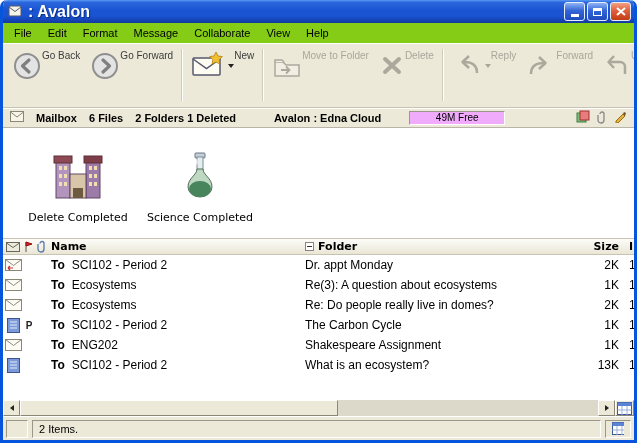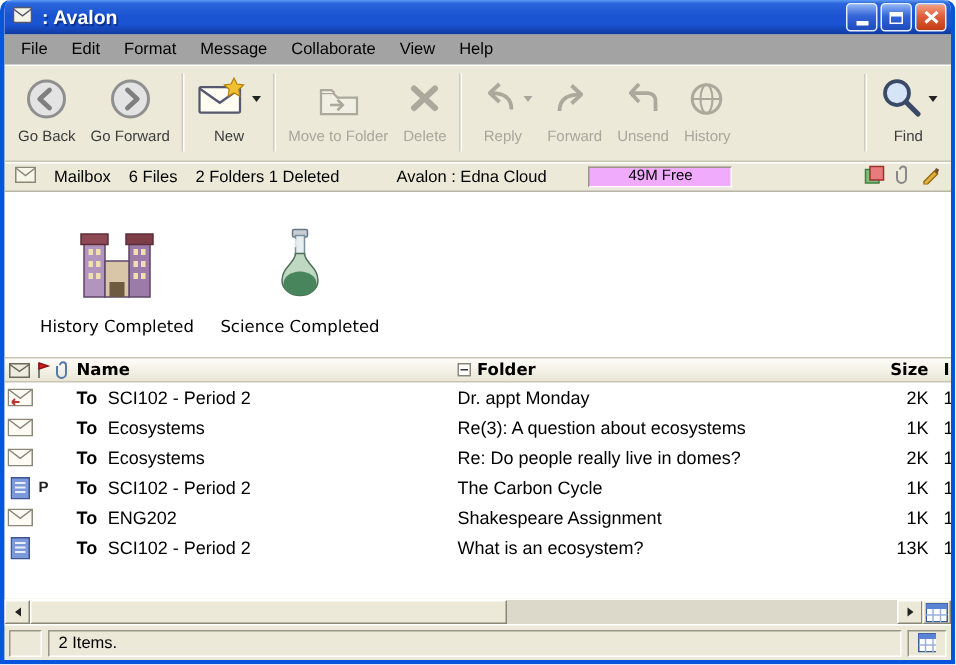--- a/index.html
+++ b/index.html
@@ -14,7 +14,7 @@
   .titlebar { height:23px; flex:0 0 23px; display:flex; align-items:center; padding:0 3px 0 5px;
     background:linear-gradient(180deg,#5A9AF5 0%,#2B66DC 10%,#1A54D2 45%,#1A54D2 70%,#11399F 100%);
     border-radius:5px 5px 0 0; }
-  .title-text { flex:1; color:#fff; font-weight:bold; font-size:13px; margin-left:5px;
+  .title-text { flex:1; color:#fff; font-weight:bold; font-size:16px; margin-left:5px;
     text-shadow:1px 1px 1px #0A2A80; white-space:nowrap; }
   .winbtn { width:21px; height:19px; margin-left:2px; border-radius:3px; border:1px solid #E6EEFA;
     display:flex; align-items:center; justify-content:center; }

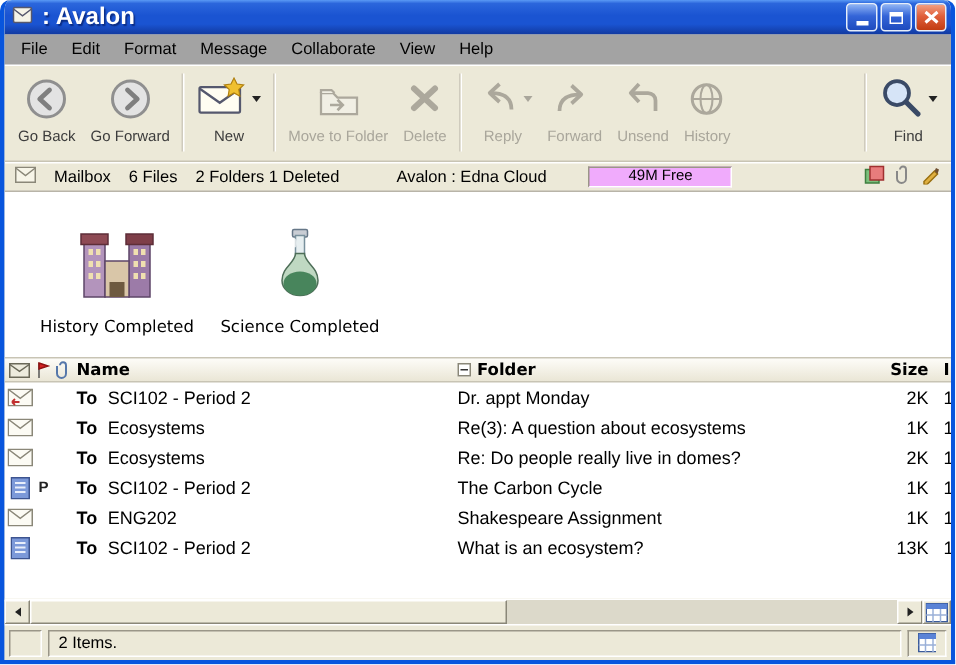--- a/index.html
+++ b/index.html
@@ -25,7 +25,7 @@
 
   
   .menubar { height:21px; flex:0 0 21px; display:flex; align-items:center; padding-left:3px;
-    background:#a3a3a3; border-bottom:1px solid #FFFFFF; }
+    background:#84cc16; border-bottom:1px solid #FFFFFF; }
   .menu-item { padding:3px 8px; cursor:default; }
 
   

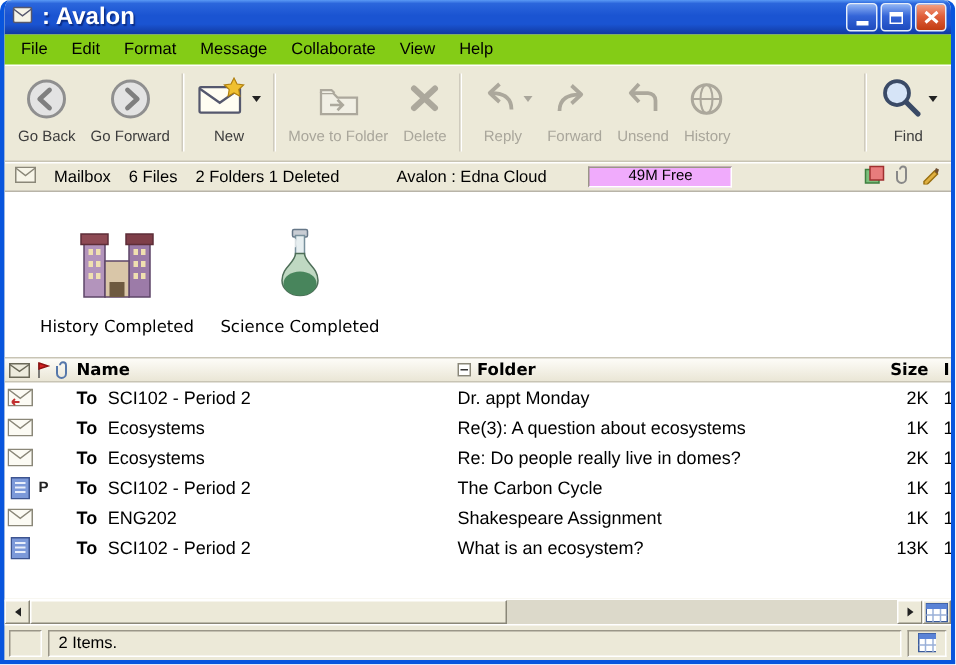--- a/index.html
+++ b/index.html
@@ -31,7 +31,7 @@
   
   .toolbar { height:64px; flex:0 0 64px; display:flex; align-items:flex-start; padding:3px 4px 0 4px;
     background:#ECE9D8; border-bottom:1px solid #C8C4B4; }
-  .tb { display:flex; flex-direction:column; align-items:center; padding:1px 5px; }
+  .tb { display:flex; padding:1px 5px; }
   .tb-iconrow { height:36px; display:flex; align-items:center; }
   .tb-label { font-size:10px; color:#3C3C3C; margin-top:2px; white-space:nowrap; }
   .tb.disabled .tb-label { color:#A9A69B; }

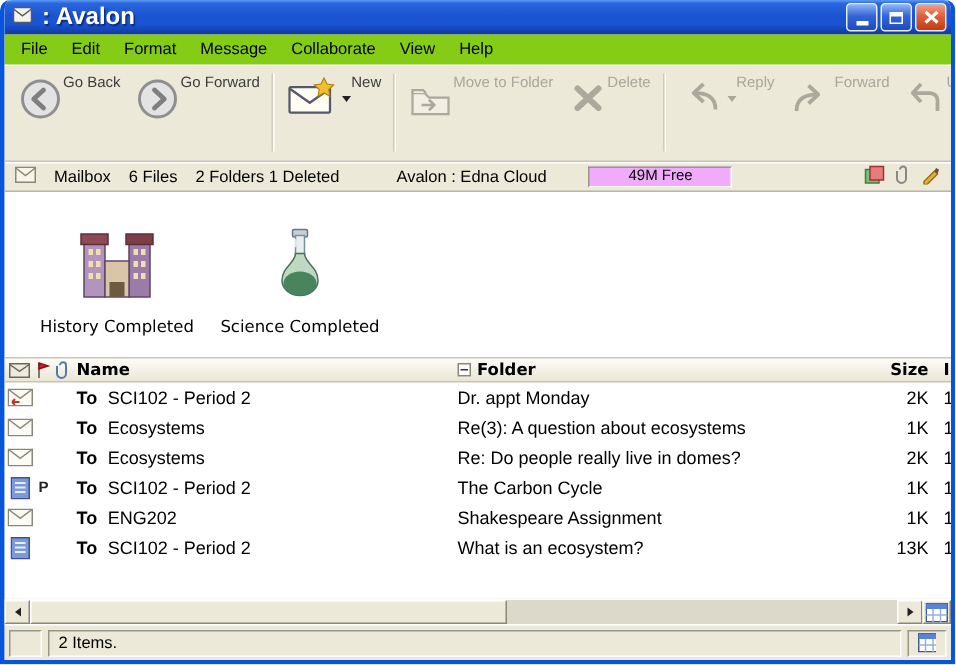--- a/index.html
+++ b/index.html
@@ -45,7 +45,7 @@
   
   .infobar { height:20px; flex:0 0 20px; display:flex; align-items:center; gap:12px; padding:0 7px;
     background:#ECE9D8; border-bottom:1px solid #B8B4A8; box-shadow:inset 0 1px 0 #FFFFFF; }
-  .info-text { white-space:nowrap; }
+  .info-text { white-space:nowrap;font-weight:bold; }
   .acct { margin-left:26px; }
   .free-box { width:96px; height:14px; line-height:12px; margin-left:16px; text-align:center;
     font-size:10px; background:#f0abfc; border:1px solid;

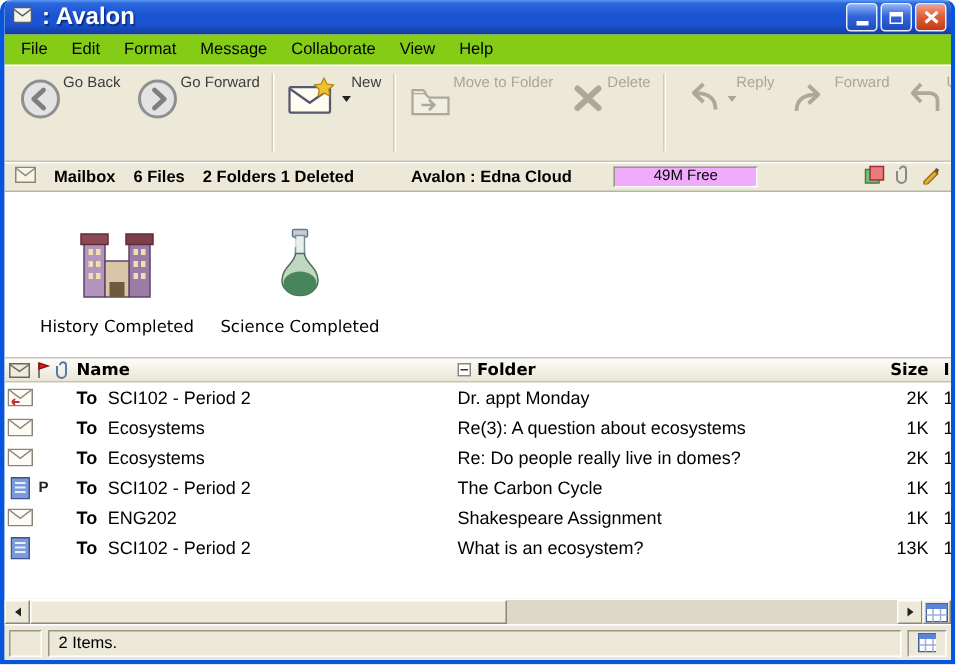--- a/index.html
+++ b/index.html
@@ -317,7 +317,7 @@
             </g>
           </svg>
         </span>
-        <span class="sc-label">History Completed</span>
+        <span class="sc-label">Delete Completed</span>
       </div>
       <div class="shortcut">
         <span class="sc-ico">

